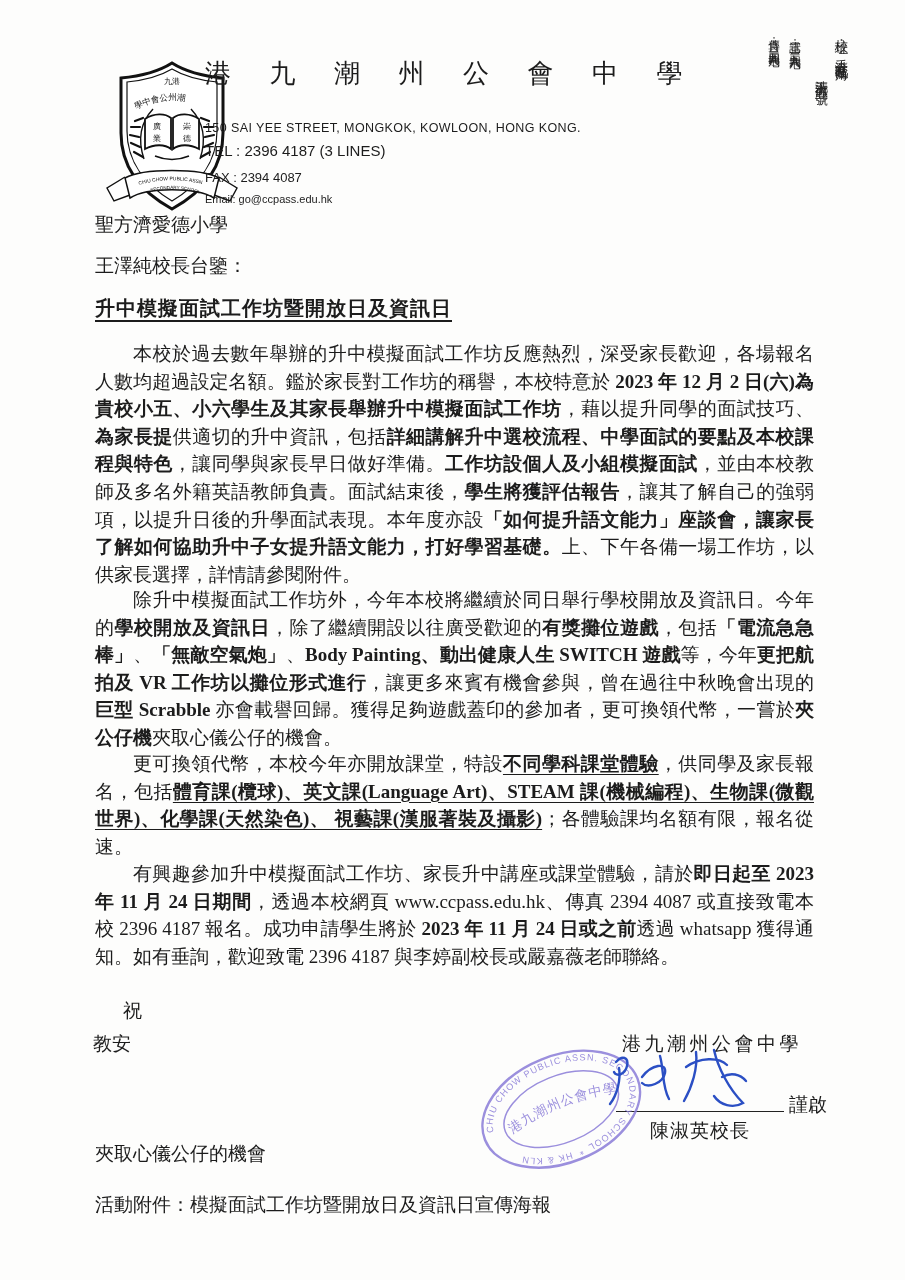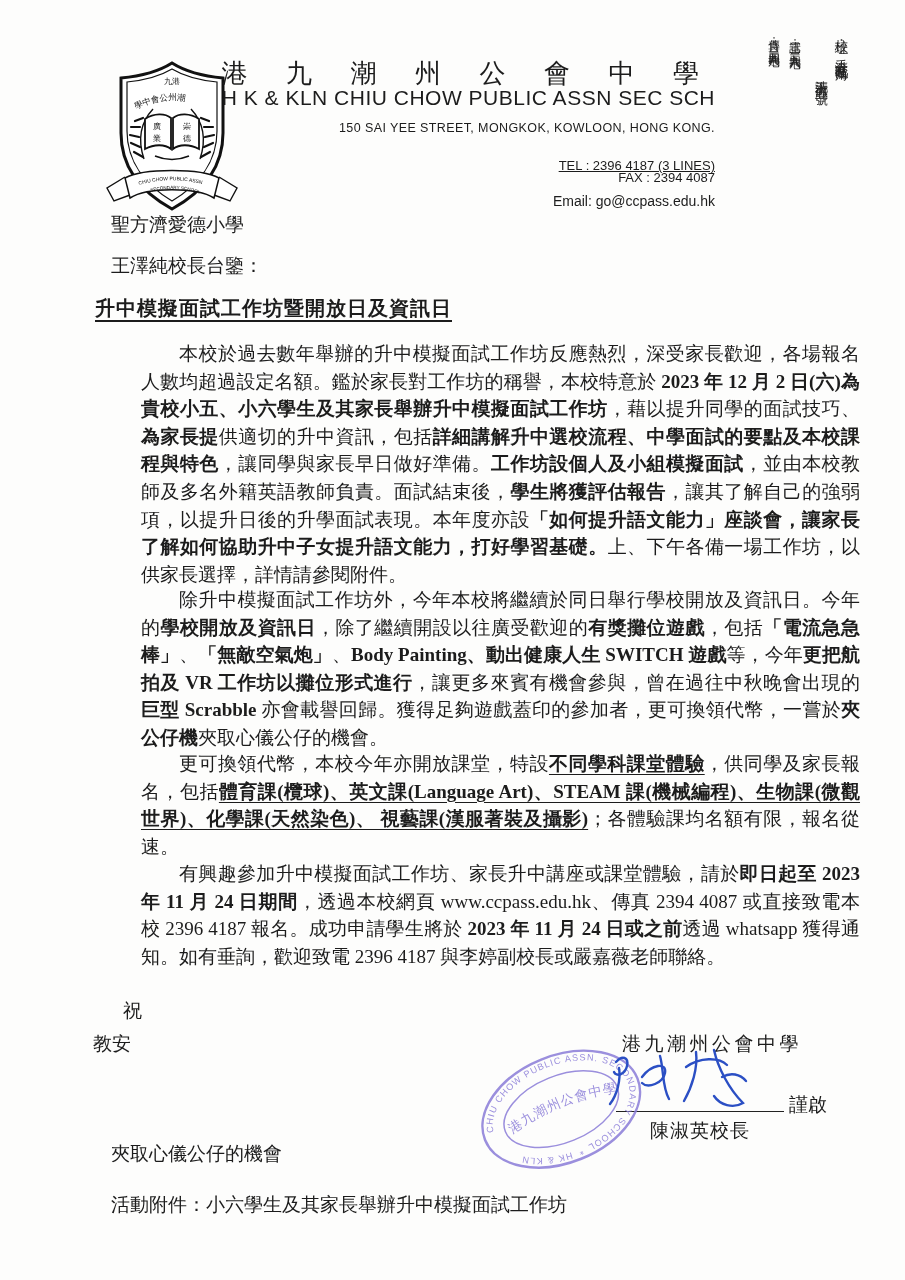--- a/index.html
+++ b/index.html
@@ -7,7 +7,7 @@
         font-family:"Liberation Serif","DejaVu Serif",serif;color:#1c1c1c;overflow:hidden;}
   .abs{position:absolute;}
   .sans{font-family:"Liberation Sans","DejaVu Sans",sans-serif;}
-  .hdr-center{left:205px;width:510px;text-align:right;}
+  .hdr-center{left:205px;width:510px;text-align:left;}
   .name-zh{top:56px;font-size:26px;letter-spacing:16px;font-weight:400;}
   .name-en{top:86px;font-size:21px;letter-spacing:.5px;}
   .addr{top:121px;font-size:12.5px;letter-spacing:.4px;}

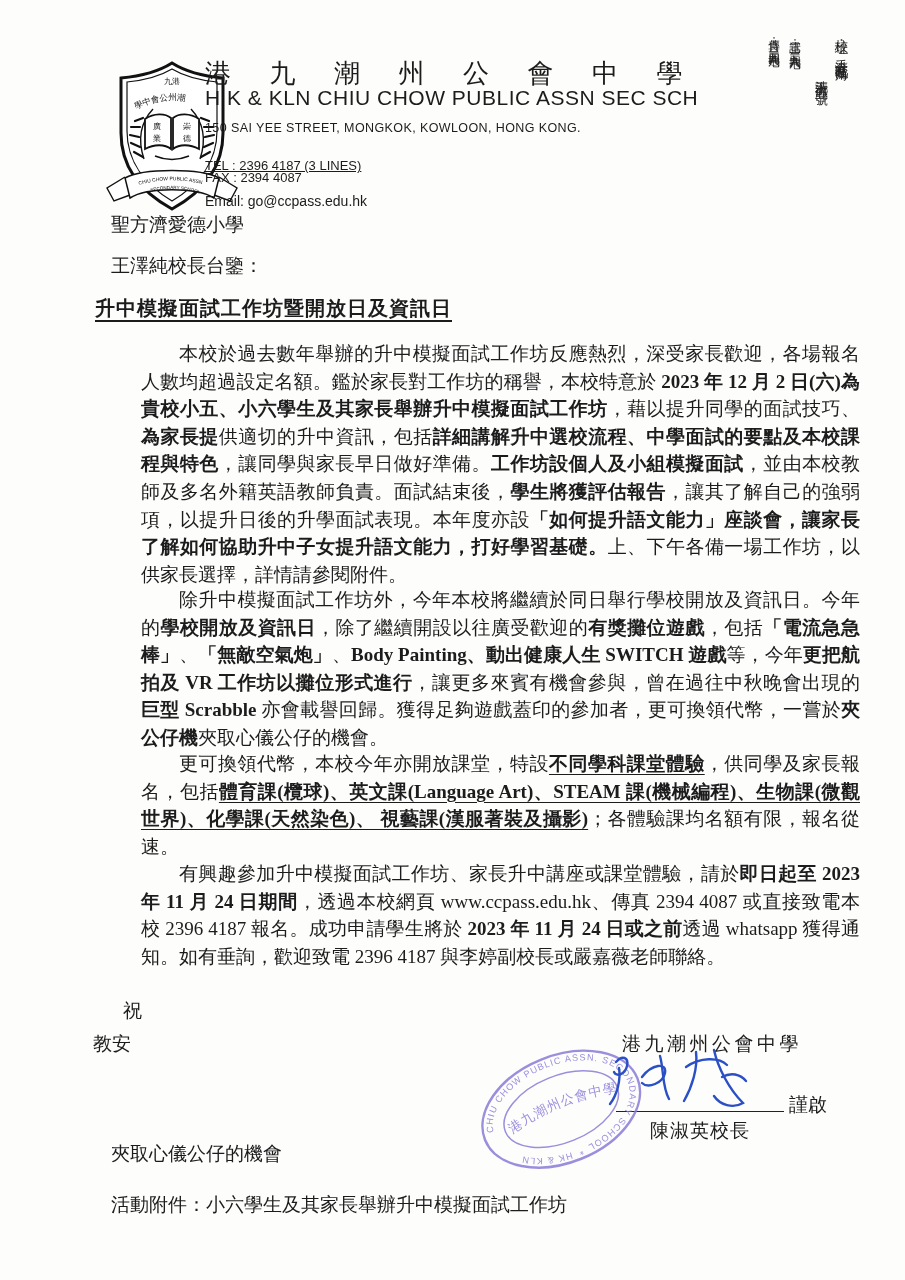--- a/index.html
+++ b/index.html
@@ -70,7 +70,6 @@
   </svg>
 
   <div class="abs hdr-center name-zh">港 九 潮 州 公 會 中 學</div>
-  <div class="abs hdr-center name-en sans">H K &amp; KLN CHIU CHOW PUBLIC ASSN SEC SCH</div>
   <div class="abs hdr-center addr sans">150 SAI YEE STREET, MONGKOK, KOWLOON, HONG KONG.</div>
   <div class="abs hdr-center tel sans">TEL : 2396 4187 (3 LINES)</div>
   <div class="abs hdr-center fax sans">FAX : 2394 4087</div>

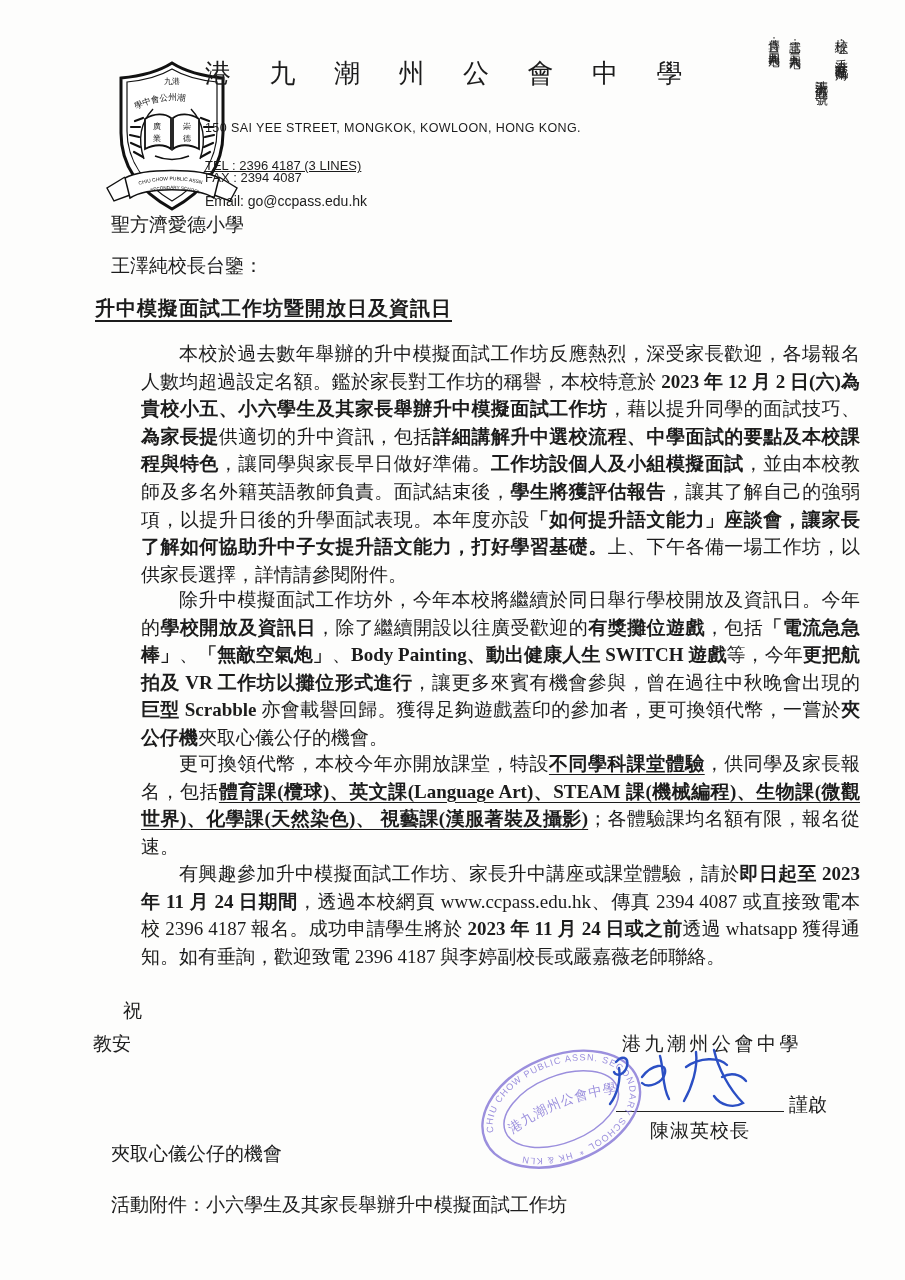--- a/index.html
+++ b/index.html
@@ -11,7 +11,7 @@
   .name-zh{top:56px;font-size:26px;letter-spacing:16px;font-weight:400;}
   .name-en{top:86px;font-size:21px;letter-spacing:.5px;}
   .addr{top:121px;font-size:12.5px;letter-spacing:.4px;}
-  .tel{top:158px;font-size:13px;text-decoration:underline;}
+  .tel{top:142px;font-size:15px;}
   .fax{top:170px;font-size:13px;}
   .email{top:193px;font-size:14px;}
   .vline{writing-mode:vertical-rl;font-size:13.5px;letter-spacing:2px;color:#222;}

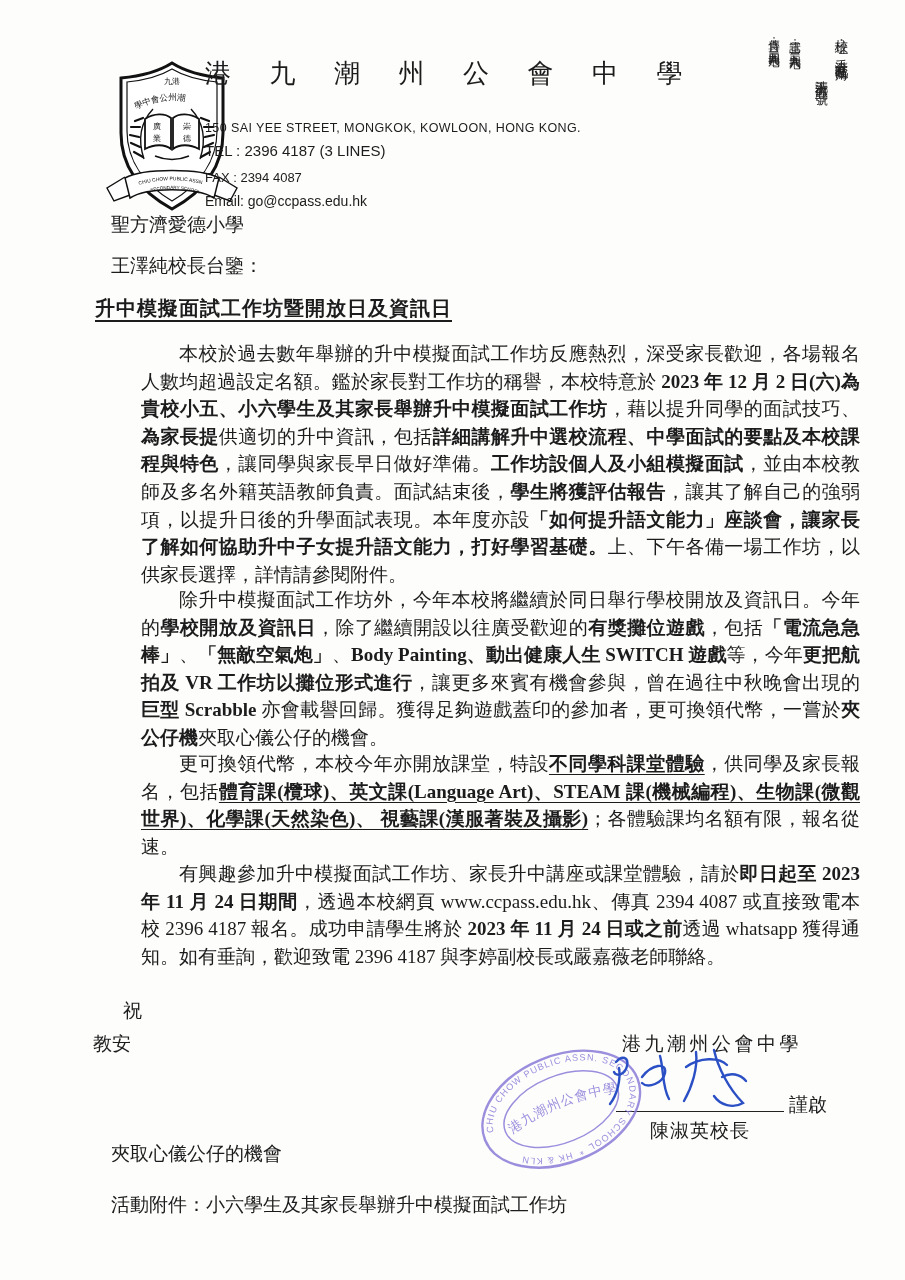--- a/index.html
+++ b/index.html
@@ -13,7 +13,7 @@
   .addr{top:121px;font-size:12.5px;letter-spacing:.4px;}
   .tel{top:142px;font-size:15px;}
   .fax{top:170px;font-size:13px;}
-  .email{top:193px;font-size:14px;}
+  .email{top:193px;font-size:11px;}
   .vline{writing-mode:vertical-rl;font-size:13.5px;letter-spacing:2px;color:#222;}
   .v-small{font-size:11.5px;letter-spacing:.5px;}
   .body-line{left:95px;font-size:19px;margin-left:16px;}

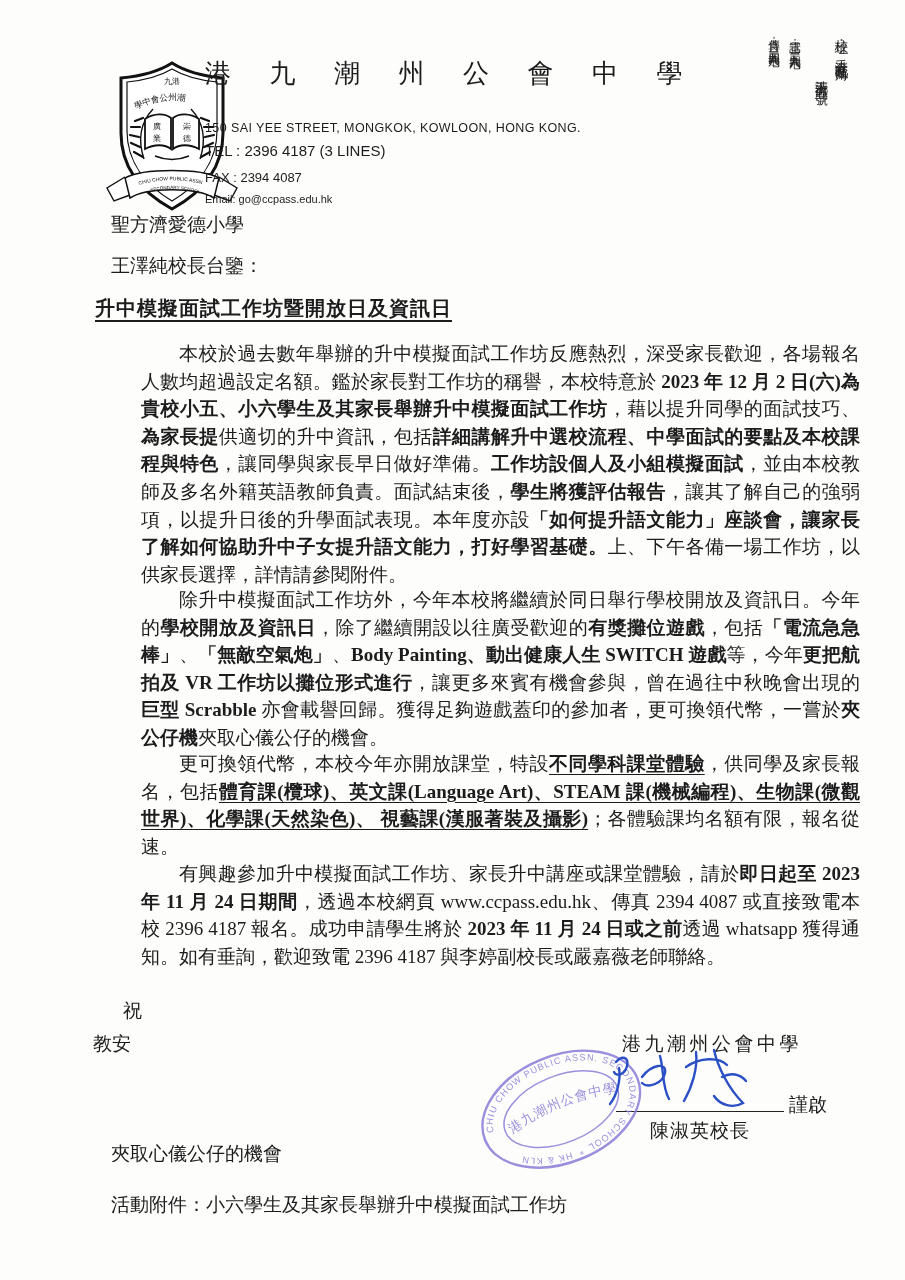--- a/index.html
+++ b/index.html
@@ -16,7 +16,7 @@
   .email{top:193px;font-size:11px;}
   .vline{writing-mode:vertical-rl;font-size:13.5px;letter-spacing:2px;color:#222;}
   .v-small{font-size:11.5px;letter-spacing:.5px;}
-  .body-line{left:95px;font-size:19px;margin-left:16px;}
+  .body-line{left:95px;font-size:19px;}
   .para{left:95px;width:719px;font-size:19px;line-height:27.6px;
         text-align:justify;text-indent:38px;margin-left:46px;}
   .para span.b{font-weight:bold;}

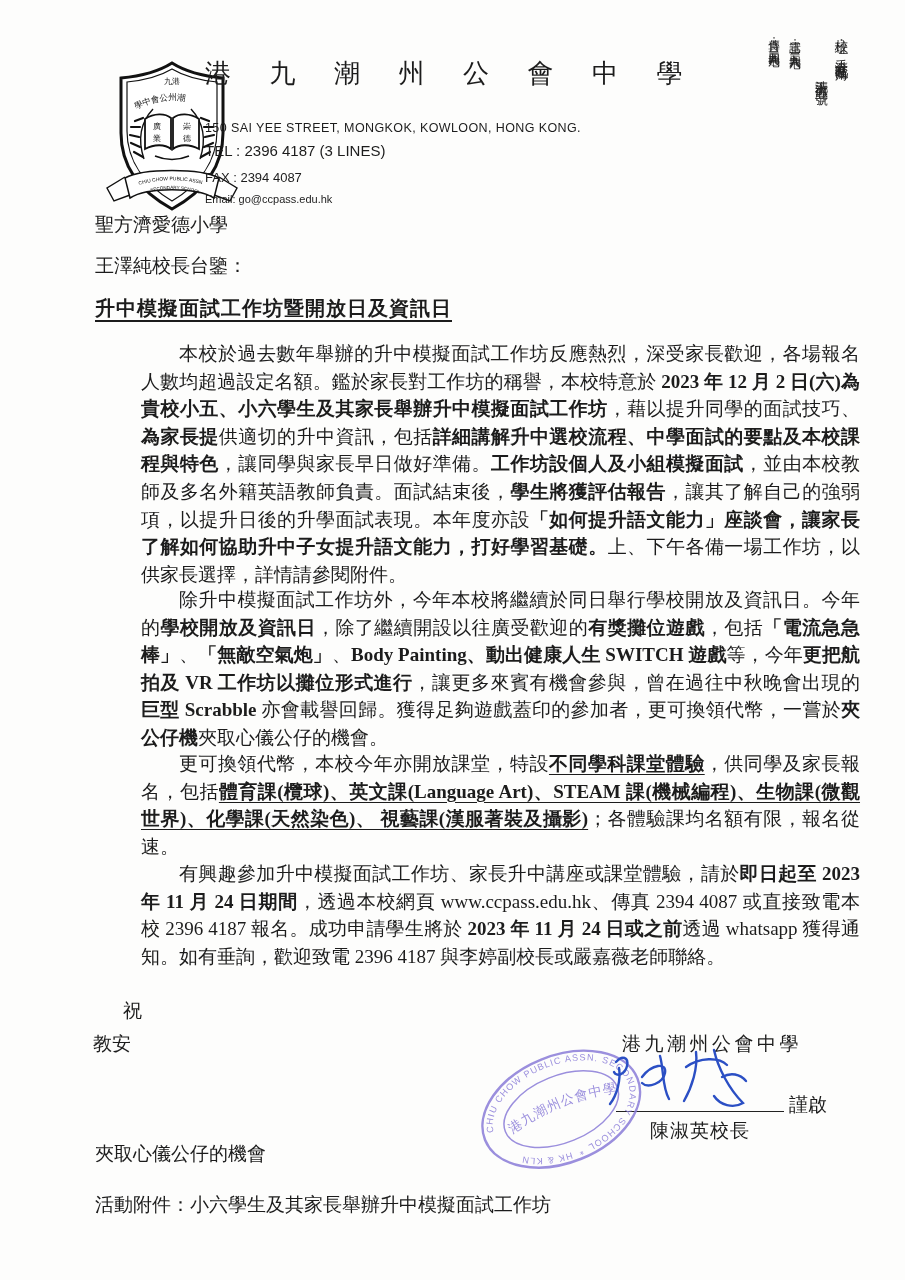--- a/index.html
+++ b/index.html
@@ -18,7 +18,7 @@
   .v-small{font-size:11.5px;letter-spacing:.5px;}
   .body-line{left:95px;font-size:19px;}
   .para{left:95px;width:719px;font-size:19px;line-height:27.6px;
-        text-align:justify;text-indent:38px;margin-left:46px;}
+        text-align:justify;text-indent:38px;}
   .para span.b{font-weight:bold;}
   .para span.u{text-decoration:underline;text-underline-offset:4px;}
   .letter-title{left:95px;width:719px;font-size:20px;font-weight:bold;

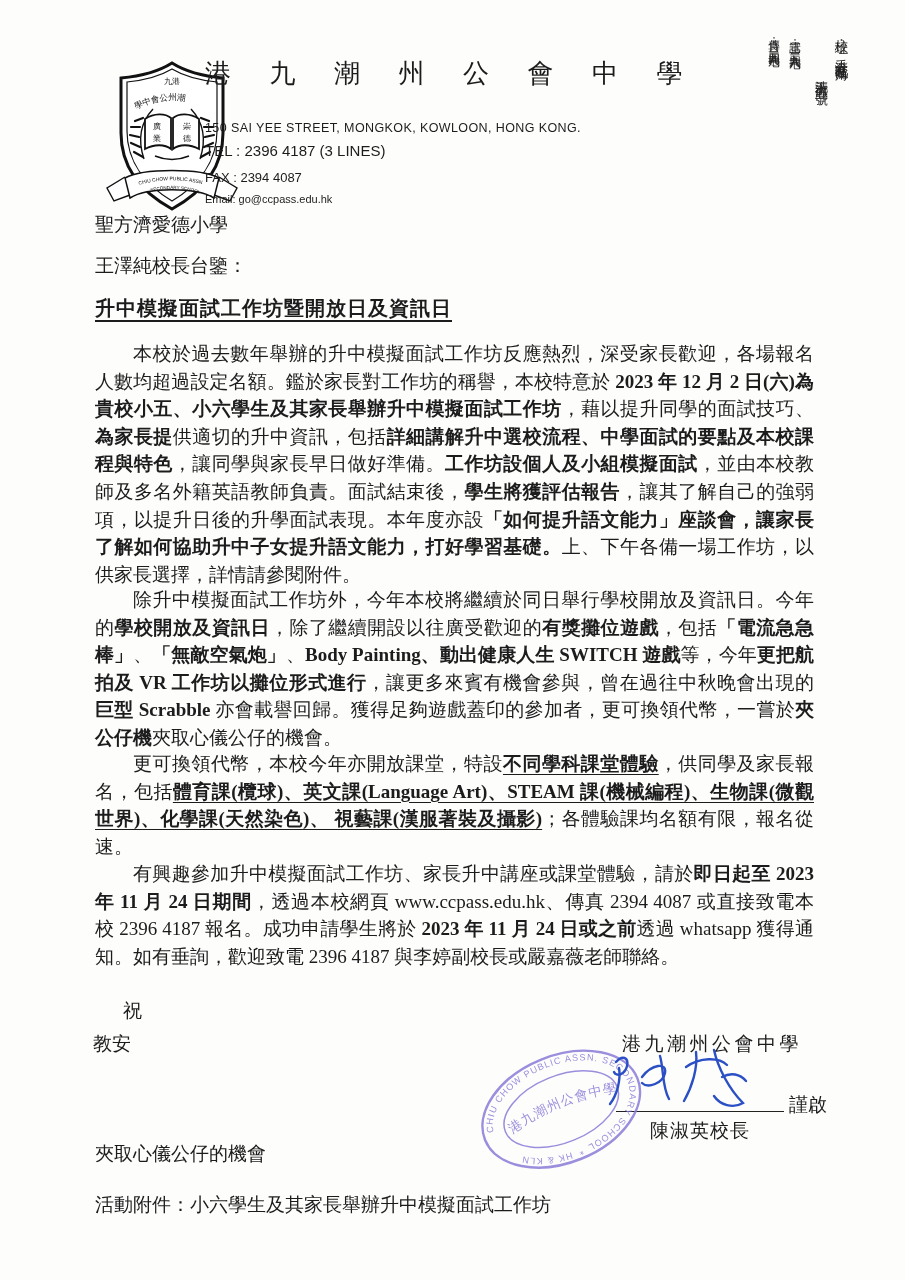--- a/index.html
+++ b/index.html
@@ -129,7 +129,7 @@
   <div class="abs" style="left:616px;top:1118px;width:168px;text-align:center;font-size:19px;letter-spacing:1px">陳淑英校長</div>
 
   <div class="abs body-line" style="top:1141px">夾取心儀公仔的機會</div>
-  <div class="abs body-line" style="top:1192px">活動附件：小六學生及其家長舉辦升中模擬面試工作坊</div>
+  <div class="abs body-line" style="top:1192px">活動附件：模擬面試工作坊暨開放日及資訊日宣傳海報</div>
 
 </div>
 

